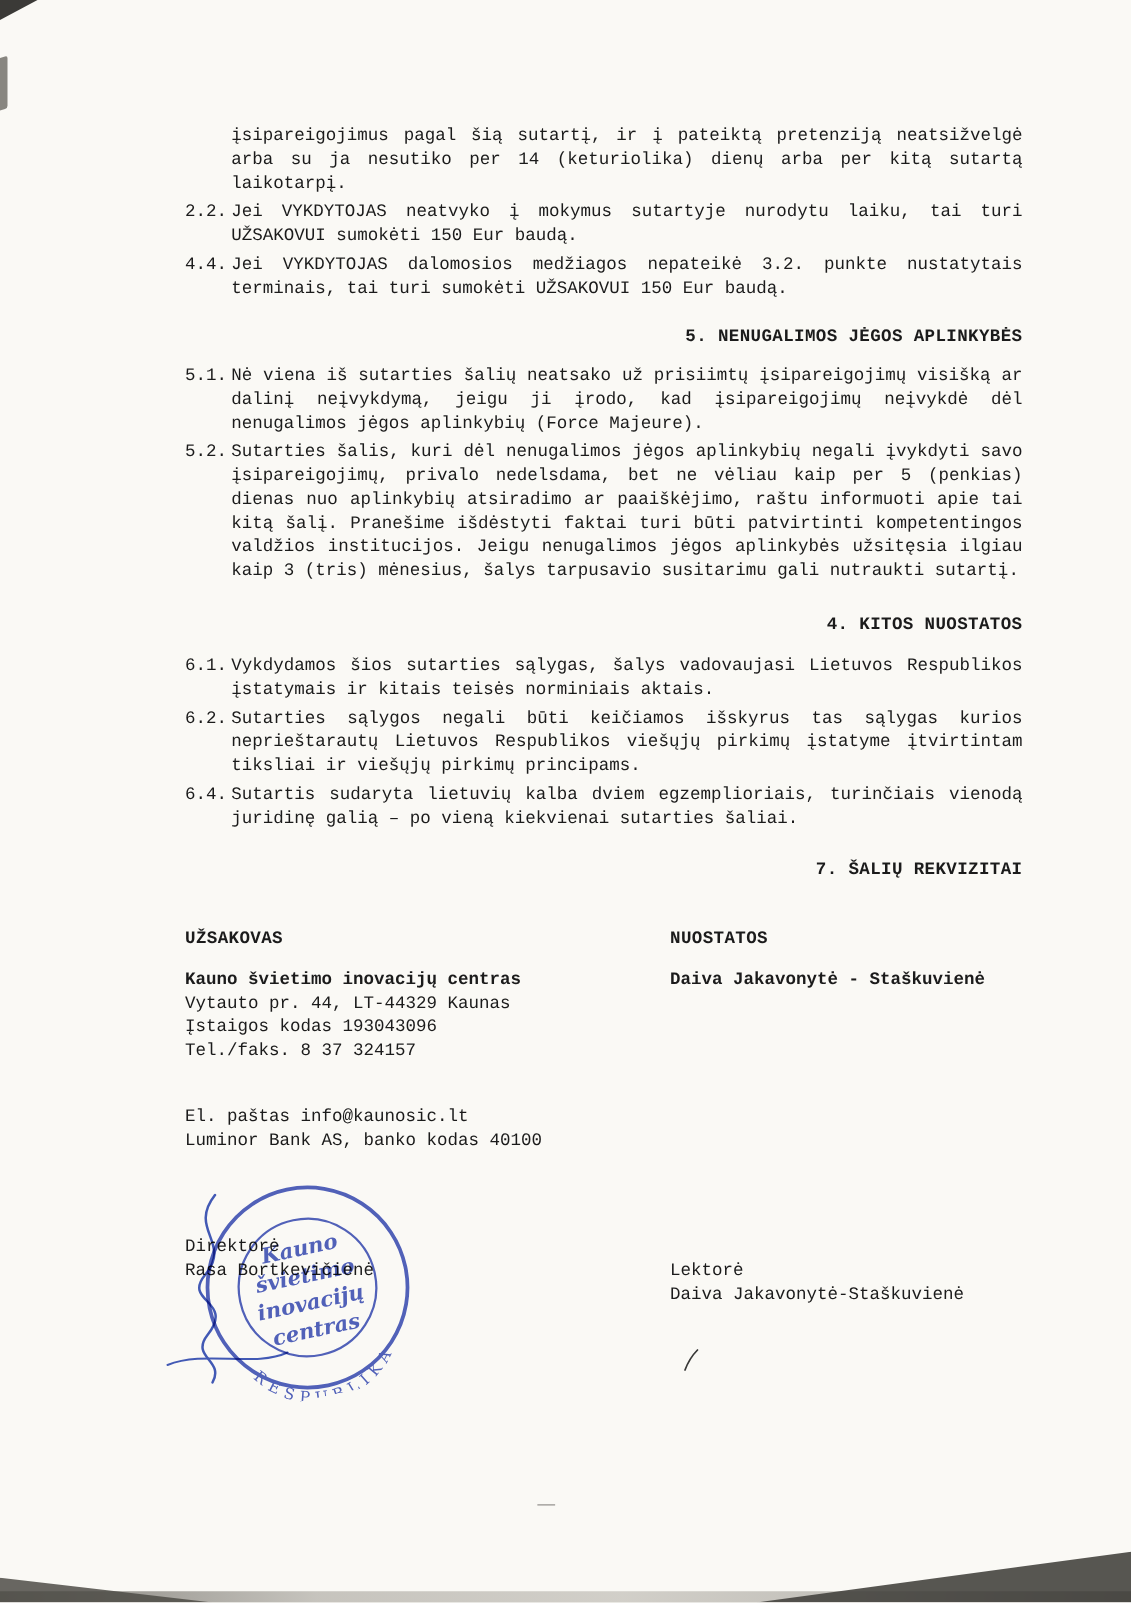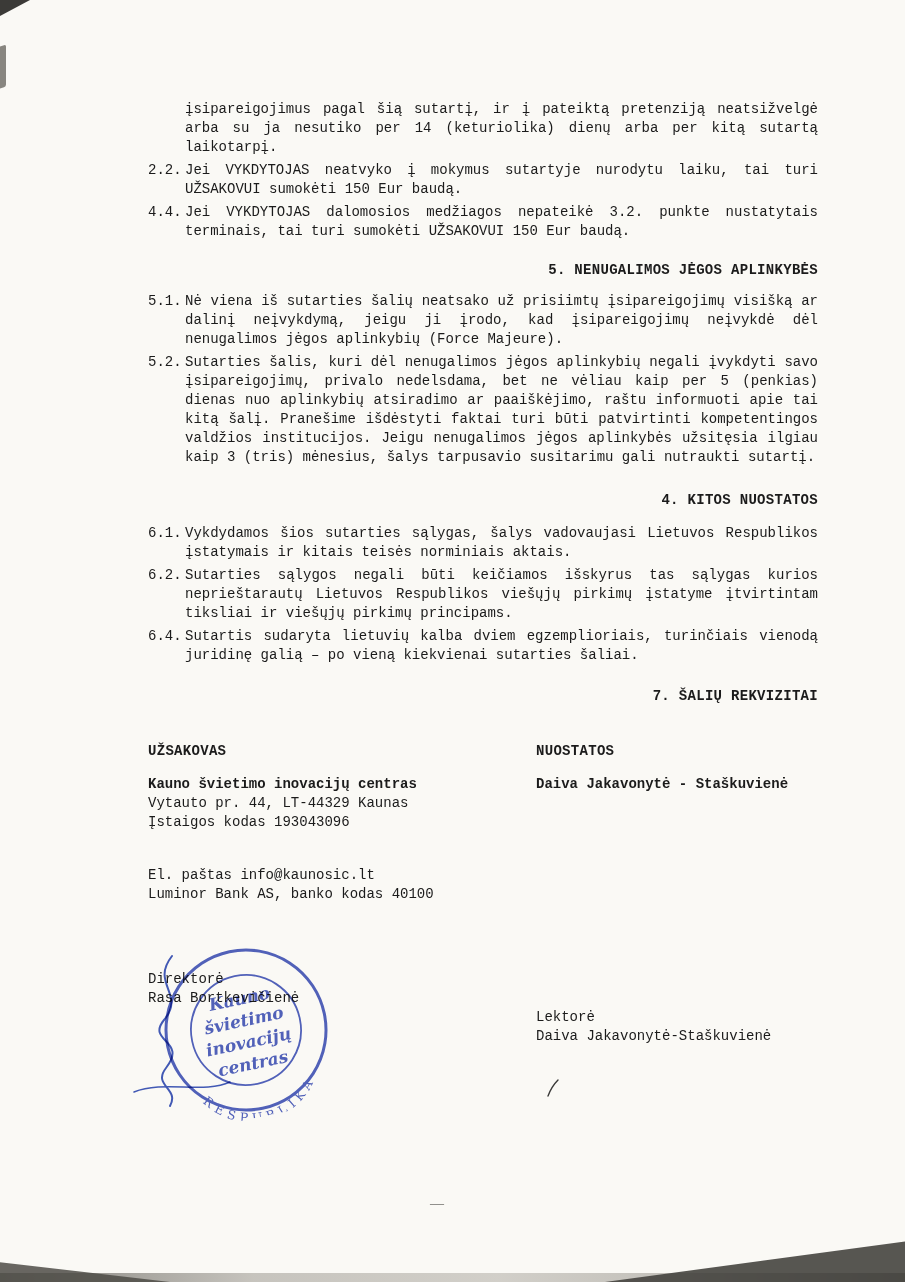--- a/index.html
+++ b/index.html
@@ -157,6 +157,7 @@
         <p class="party-name">Kauno švietimo inovacijų centras</p>
         <p>Vytauto pr. 44, LT-44329 Kaunas</p>
         <p>Įstaigos kodas 193043096</p>
+        <p>Tel./faks. 8 37 324157</p>
         <p class="email-group">El. paštas info@kaunosic.lt</p>
         <p>Luminor Bank AS, banko kodas 40100</p>
         <p class="signer-group-l">Direktorė</p>

